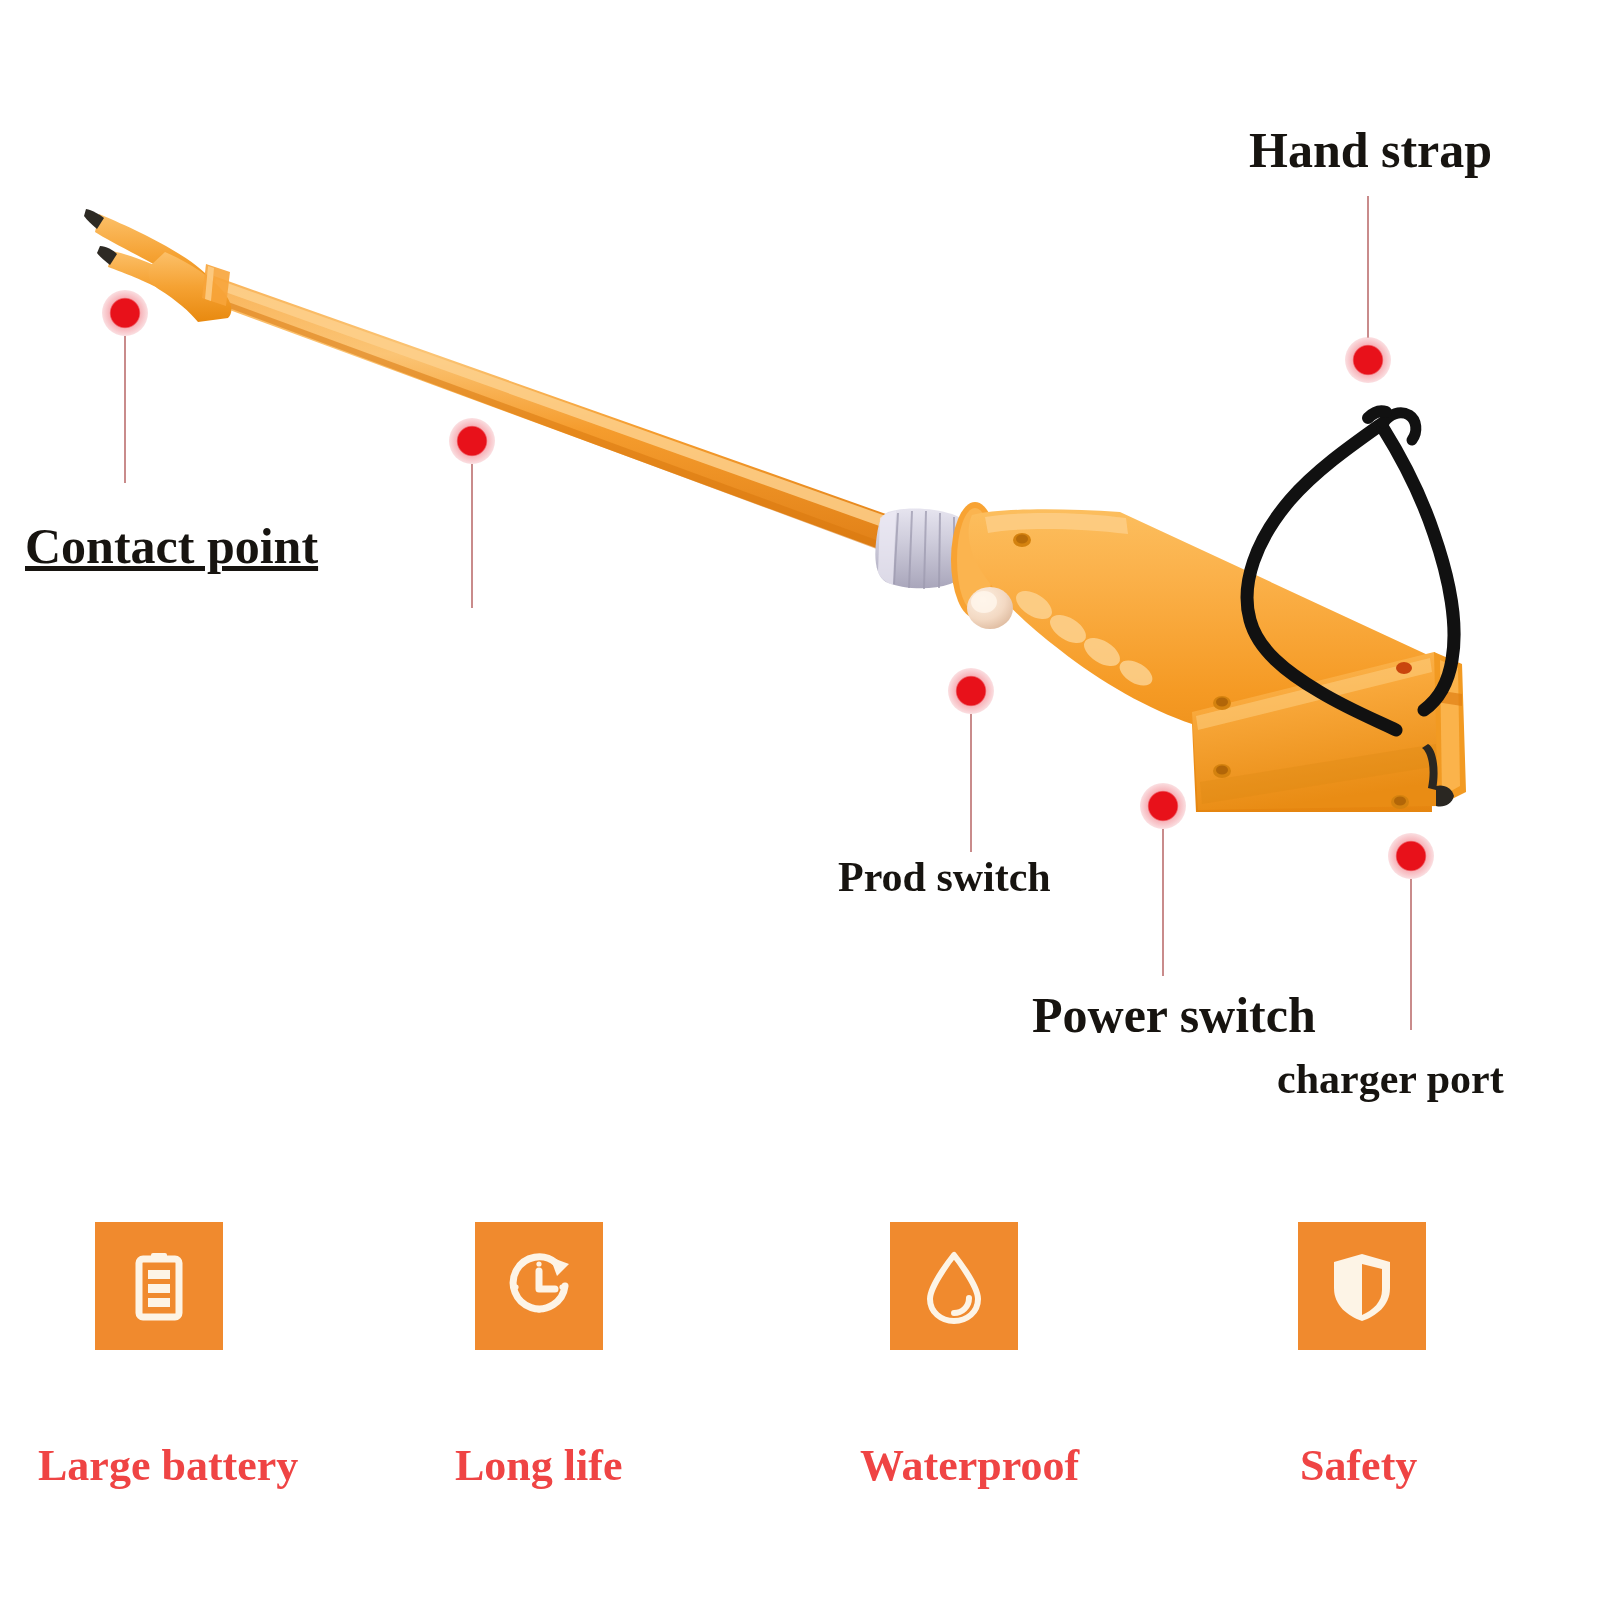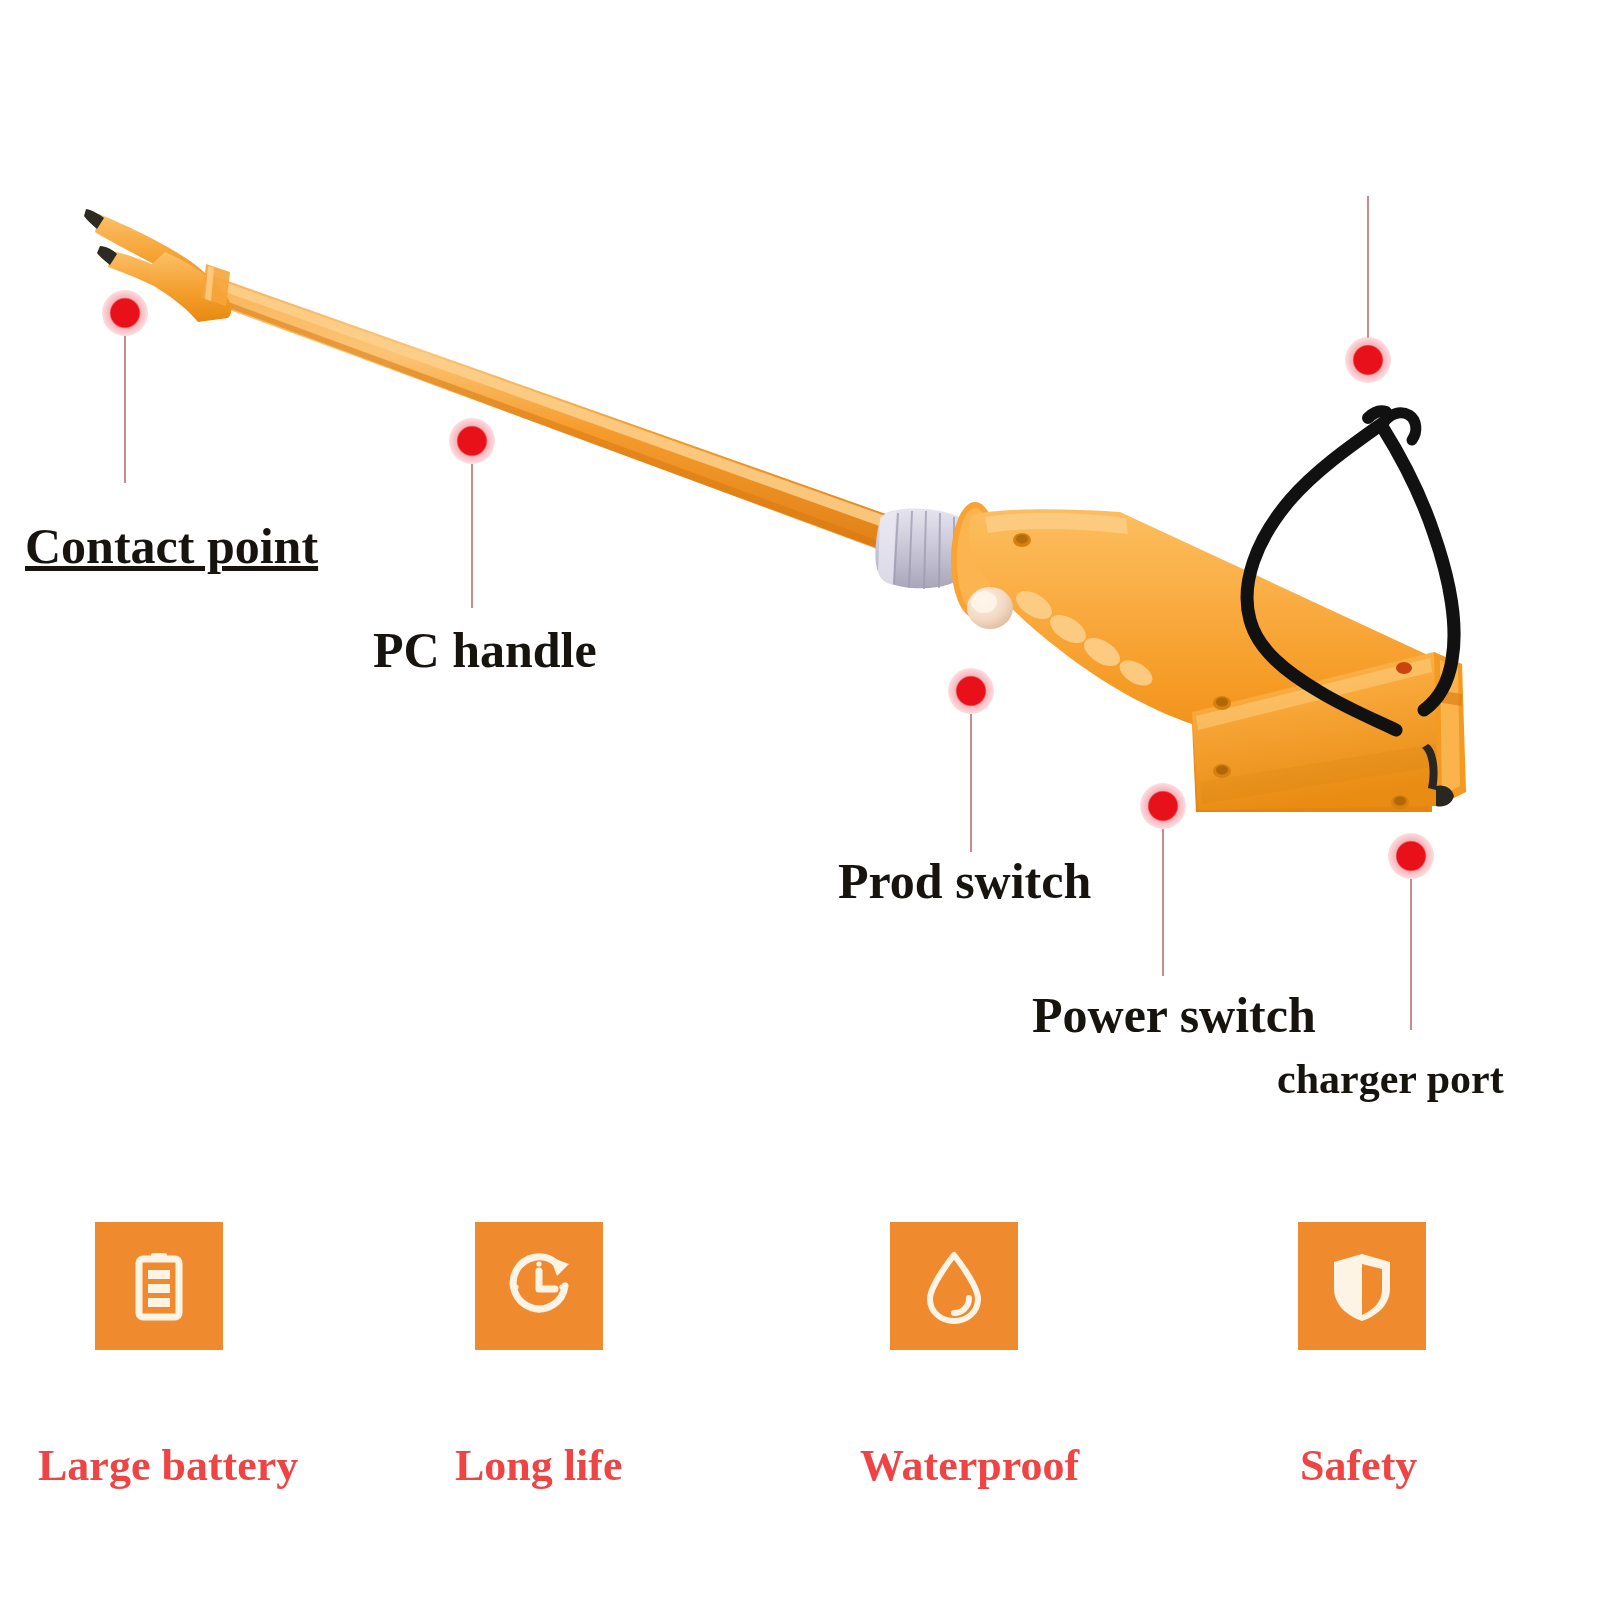--- a/index.html
+++ b/index.html
@@ -255,6 +255,7 @@
     </g>
   </svg>
 
+  <div class="callout-label" style="left:1249px; top:125px; font-size:50px;">Hand strap</div>
   <div class="leader" style="left:1367px; top:196px; height:142px;"></div>
   <div class="marker" style="left:1345px; top:337px;"></div>
 

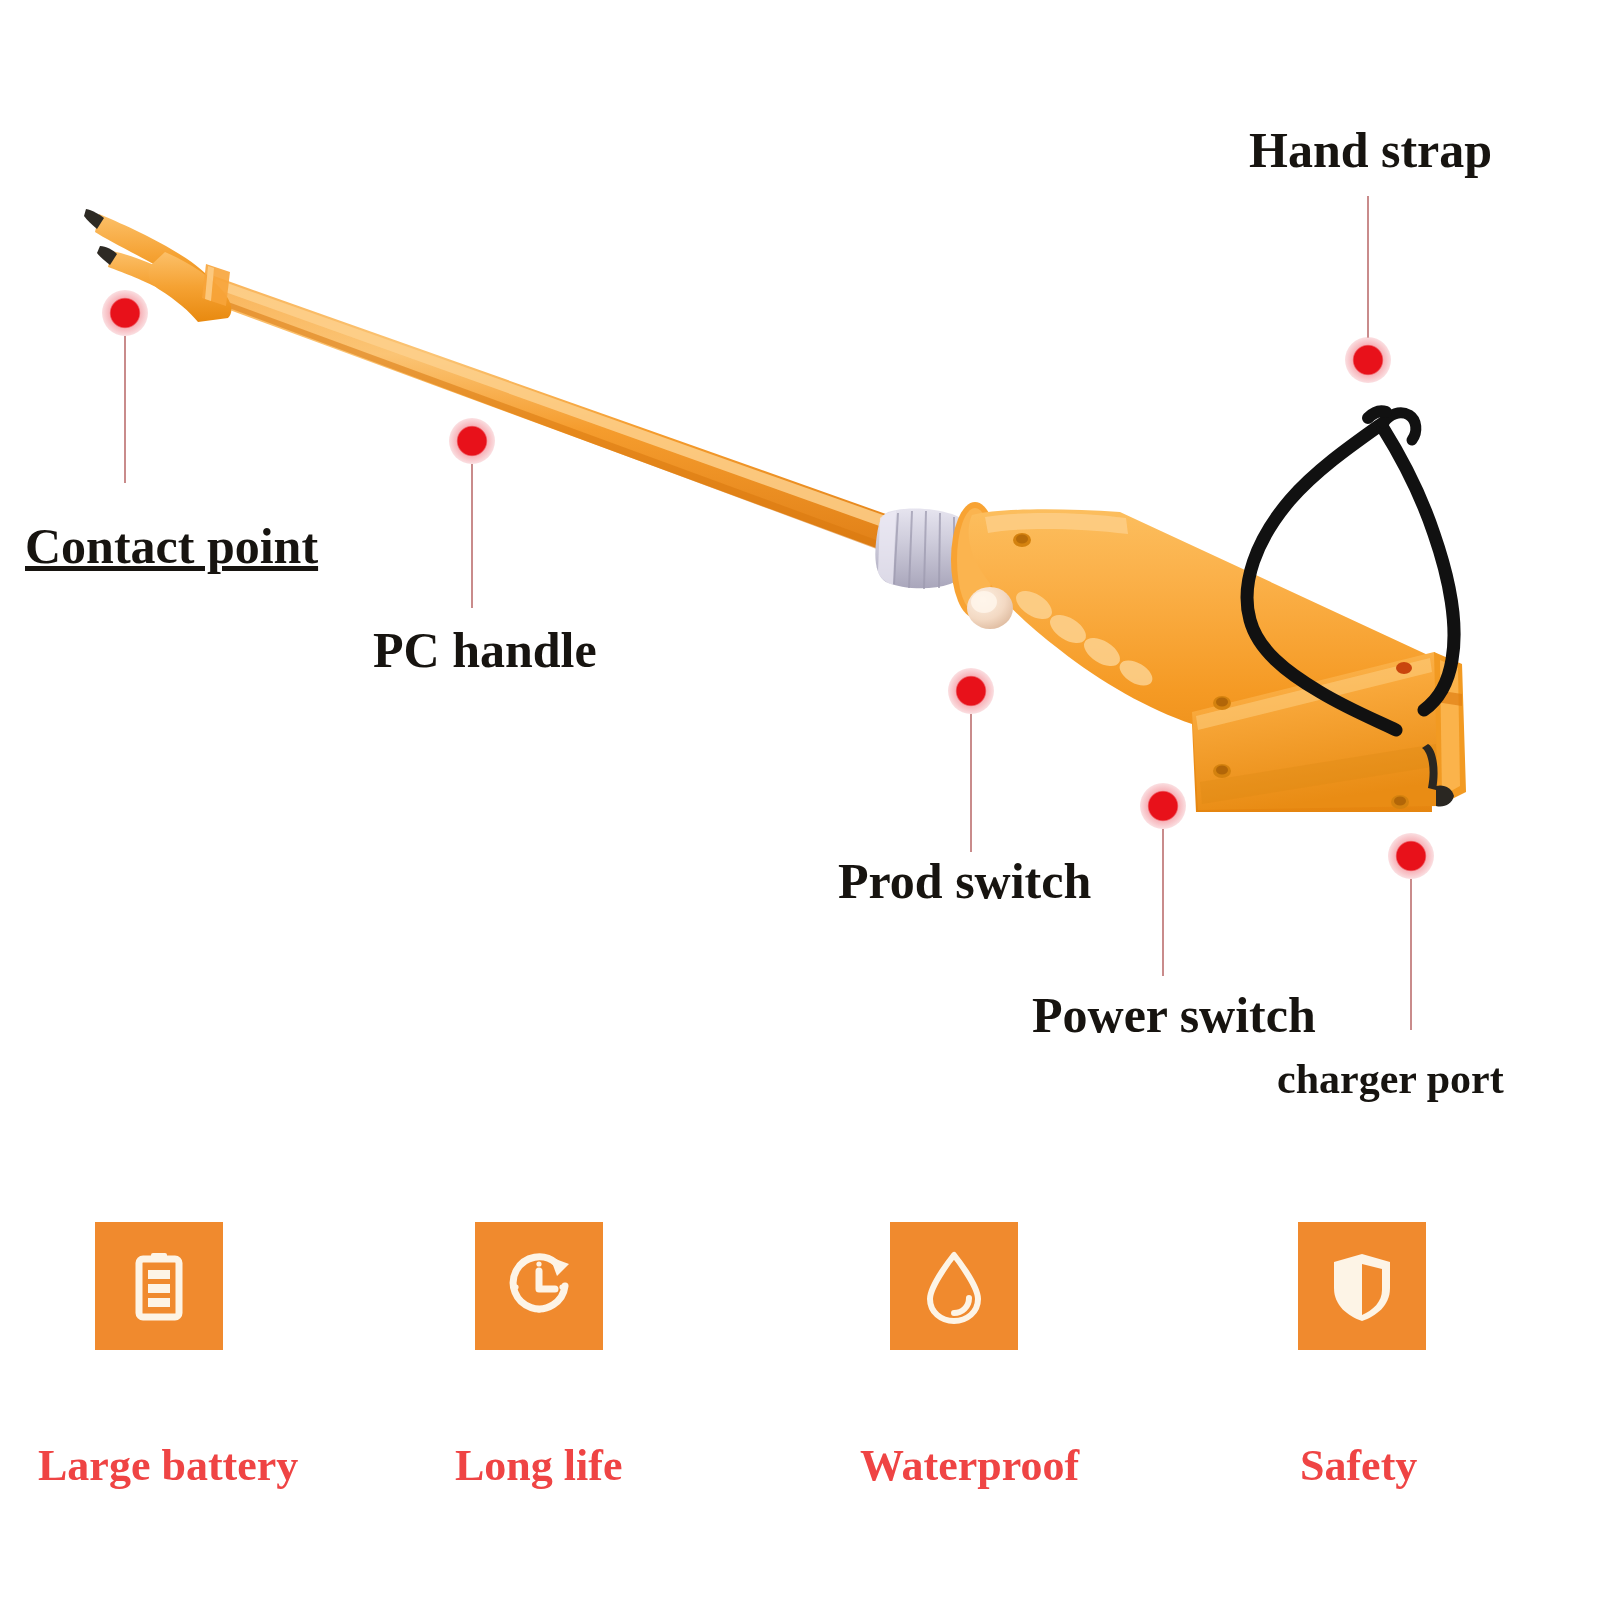--- a/index.html
+++ b/index.html
@@ -265,7 +265,6 @@
 
   <div class="marker" style="left:449px; top:418px;"></div>
   <div class="leader" style="left:471px; top:464px; height:144px;"></div>
-  <div class="callout-label" style="left:373px; top:625px; font-size:50px;">PC handle</div>
 
   <div class="marker" style="left:948px; top:668px;"></div>
   <div class="leader" style="left:970px; top:714px; height:138px;"></div>

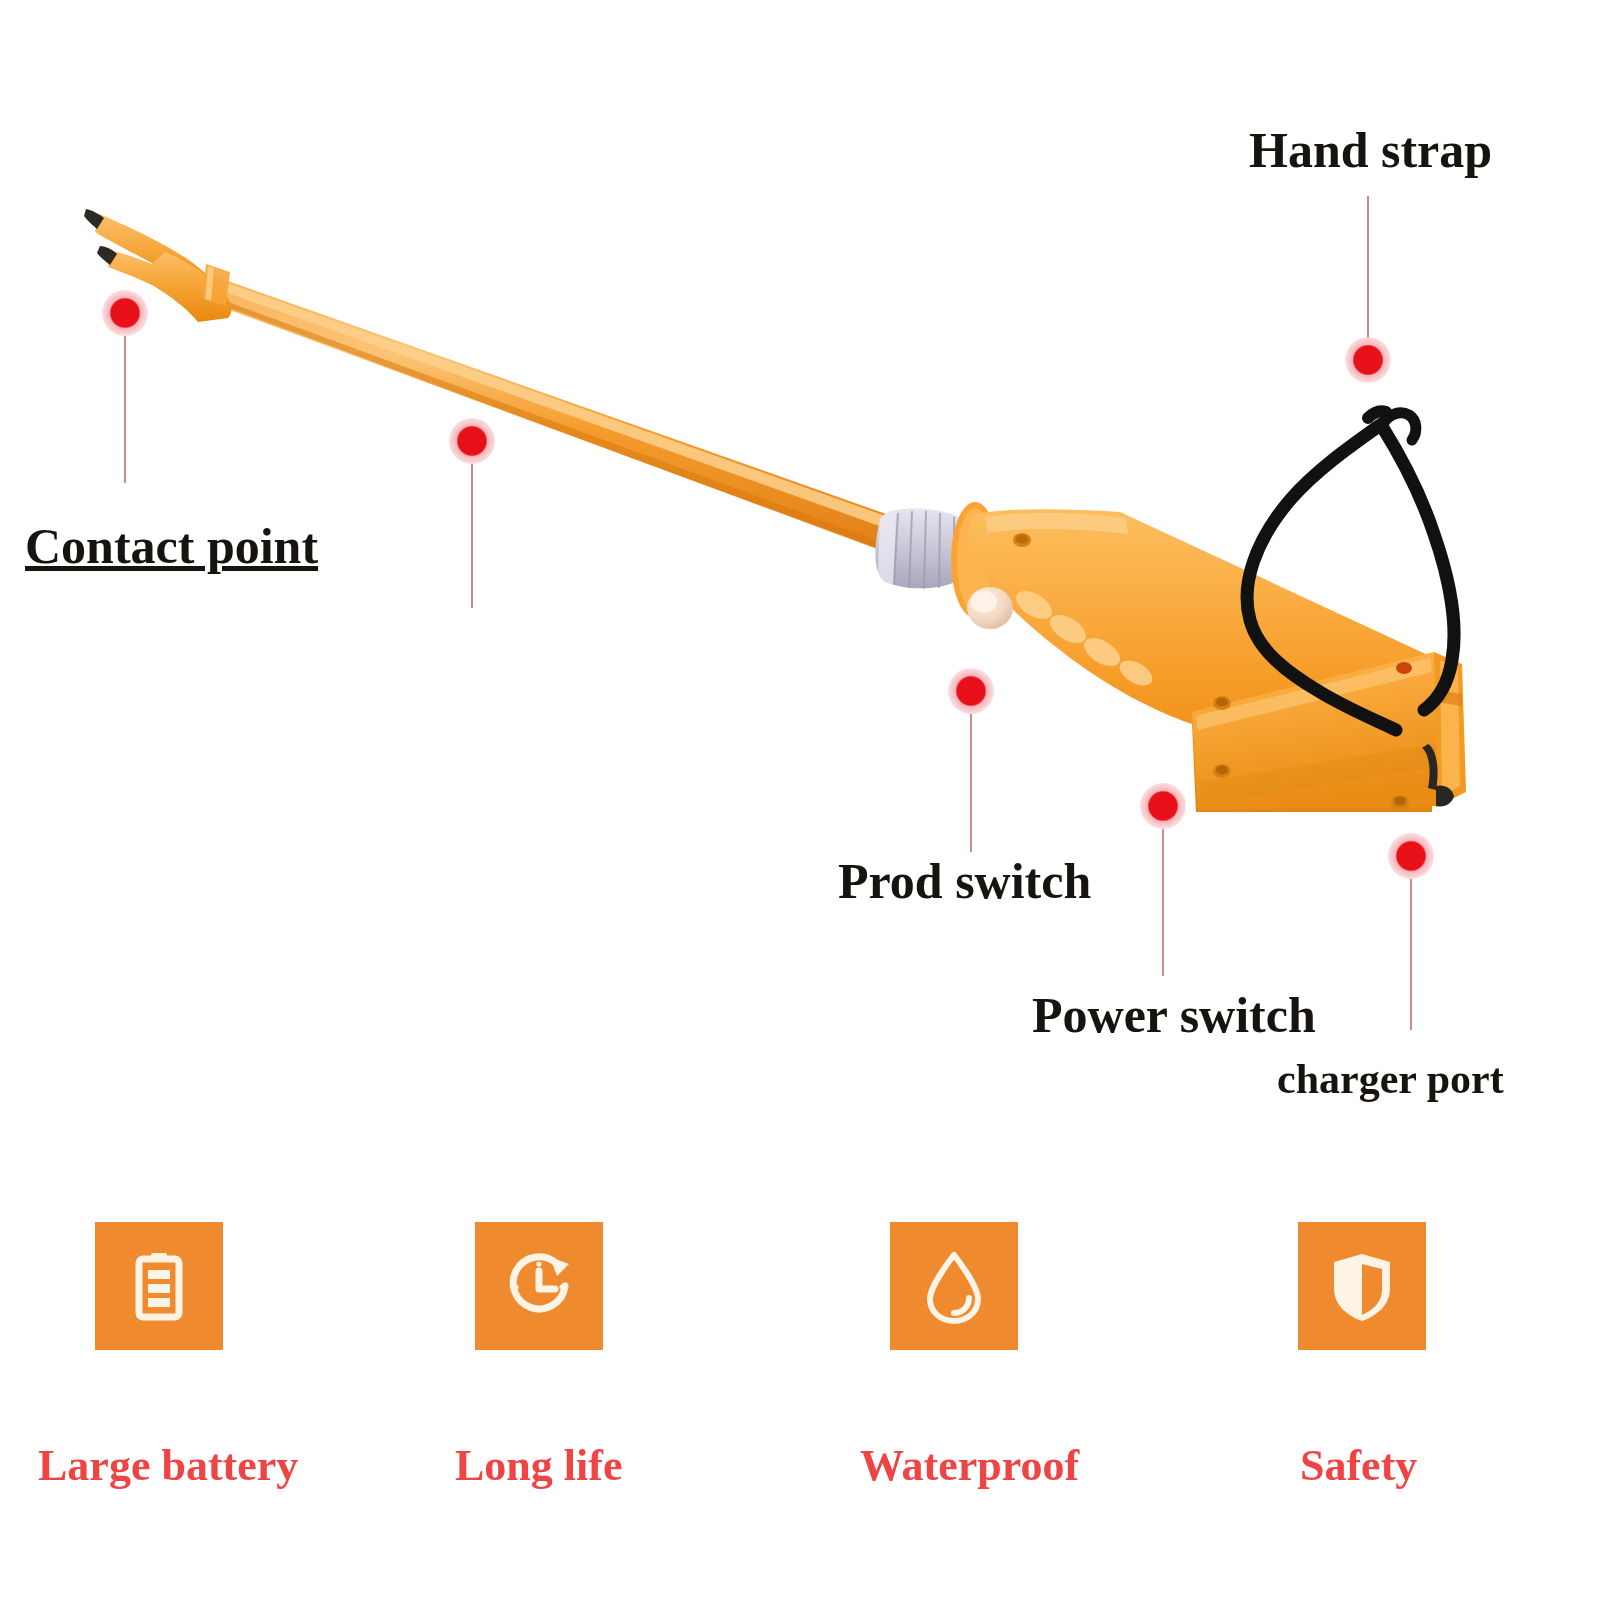--- a/index.html
+++ b/index.html
@@ -268,7 +268,7 @@
 
   <div class="marker" style="left:948px; top:668px;"></div>
   <div class="leader" style="left:970px; top:714px; height:138px;"></div>
-  <div class="callout-label" style="left:838px; top:856px; font-size:50px;">Prod switch</div>
+  <div class="callout-label" style="left:838px; top:856px; font-size:42px;">Prod switch</div>
 
   <div class="marker" style="left:1140px; top:783px;"></div>
   <div class="leader" style="left:1162px; top:829px; height:147px;"></div>

